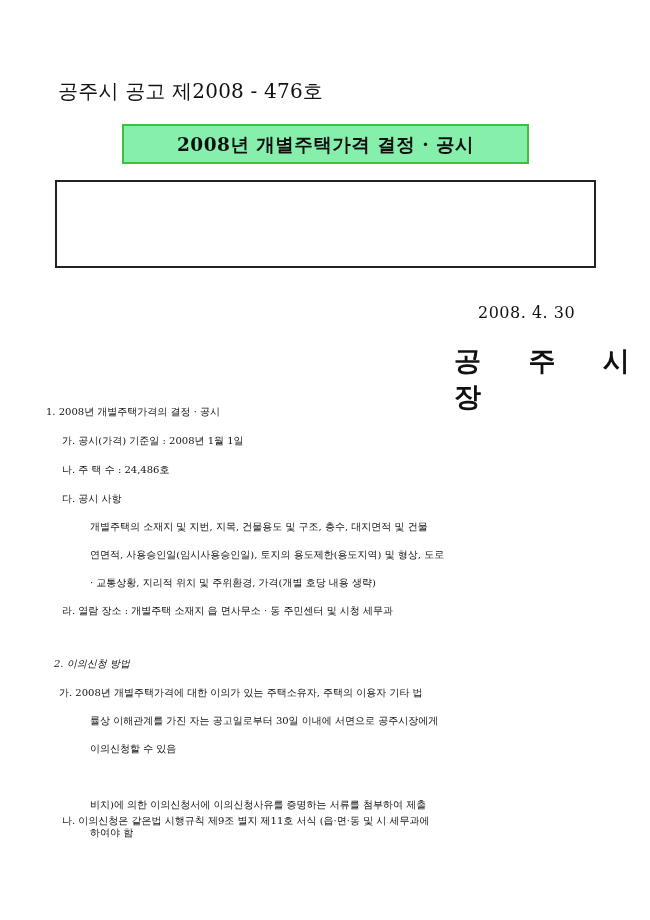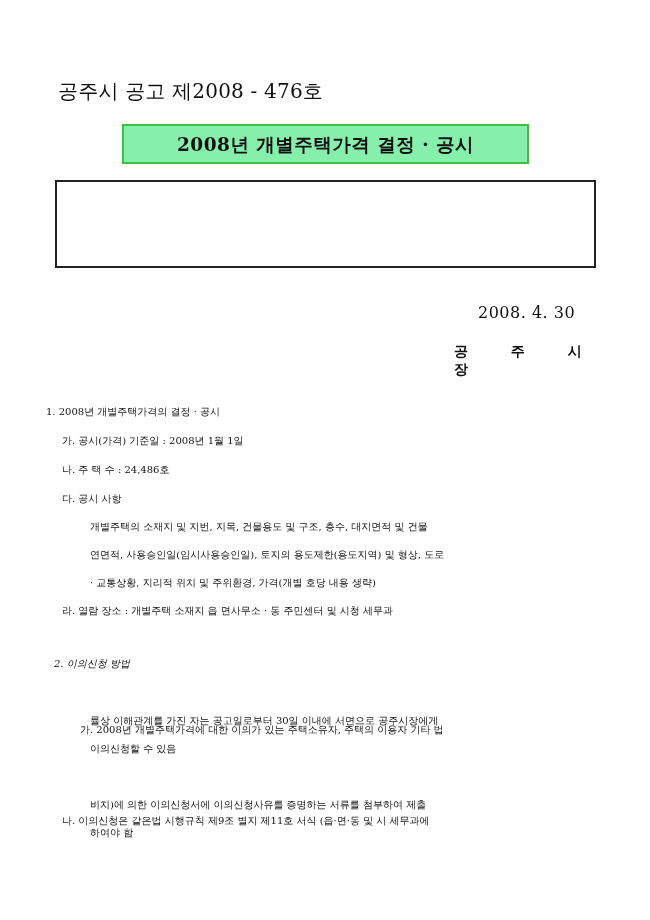--- a/index.html
+++ b/index.html
@@ -24,7 +24,7 @@
     }
     .law-box span { display: block; white-space: nowrap; }
     .date { left: 478px; top: 303px; font-size: 16px; letter-spacing: 0.5px; }
-    .mayor { left: 454px; top: 343px; font-size: 14px; font-weight: bold; letter-spacing: 19px; }
+    .mayor { left: 454px; top: 343px; font-size: 27px; font-weight: bold; letter-spacing: 19px; }
     .line { position: absolute; white-space: nowrap; font-size: 10px; }
   </style>
 </head>

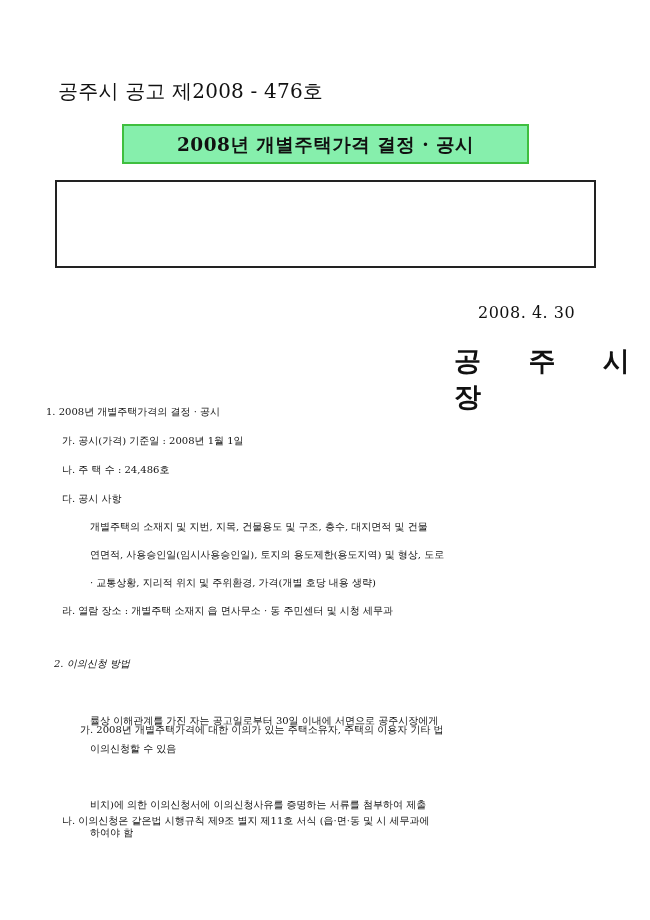--- a/index.html
+++ b/index.html
@@ -55,7 +55,7 @@
 
 <div>
   <div class="line" style="left:54px; top:657px;font-style:italic;">2. 이의신청 방법</div>
-  <div class="line" style="left:80px; top:686px;margin-top:37px;">가. 2008년 개별주택가격에 대한 이의가 있는 주택소유자, 주택의 이용자 기타 법</div>
+  <div class="line" style="left:59px; top:686px;">가. 2008년 개별주택가격에 대한 이의가 있는 주택소유자, 주택의 이용자 기타 법</div>
   <div class="line" style="left:90px; top:714px;">률상 이해관계를 가진 자는 공고일로부터 30일 이내에 서면으로 공주시장에게</div>
   <div class="line" style="left:90px; top:742px;">이의신청할 수 있음</div>
   <div class="line" style="left:62px; top:770px;margin-top:44px;">나. 이의신청은 같은법 시행규칙 제9조 별지 제11호 서식 (읍·면·동 및 시 세무과에</div>

